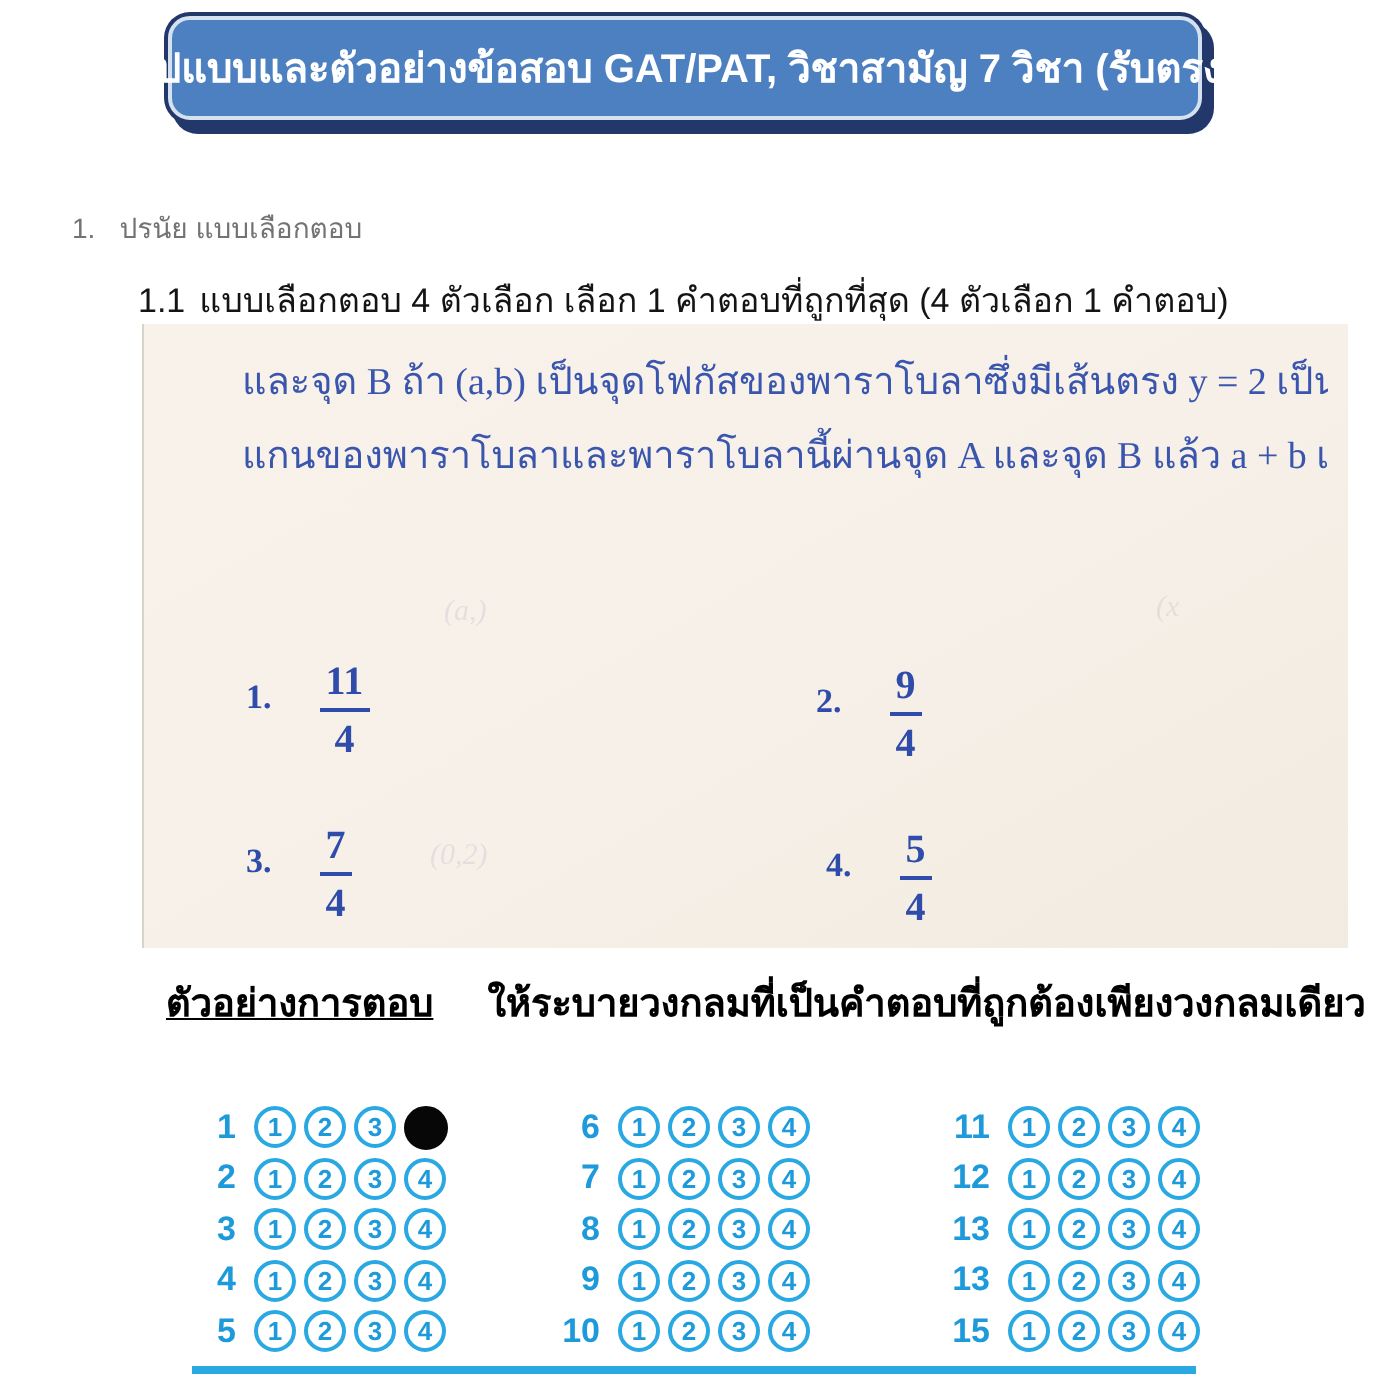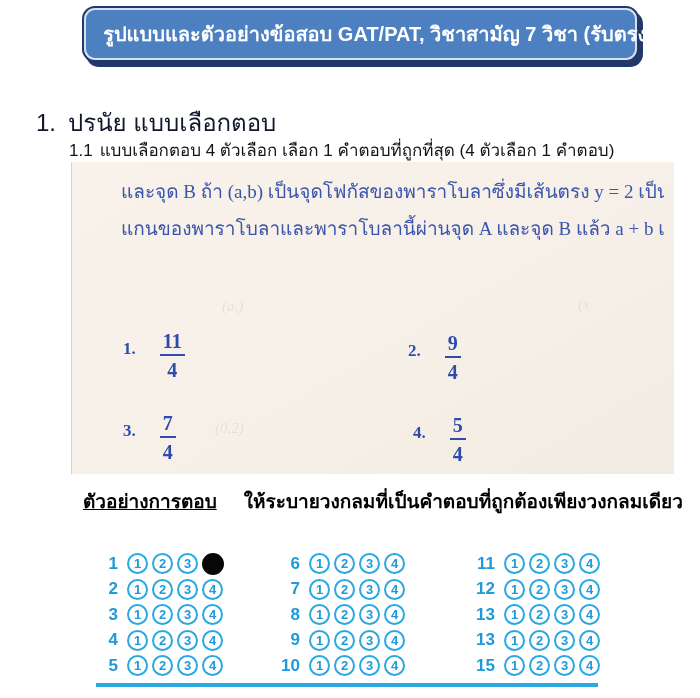--- a/index.html
+++ b/index.html
@@ -26,7 +26,7 @@
     border-radius:11px;
     box-shadow:0 0 0 2px var(--banner-edge), 4px 5px 0 2px var(--banner-edge);
     display:flex;align-items:center;justify-content:center;
-    color:#ffffff;font-size:20px;font-weight:bold;white-space:nowrap;padding-left:36px;
+    color:#ffffff;font-size:20px;font-weight:bold;white-space:nowrap;
   }
 
   

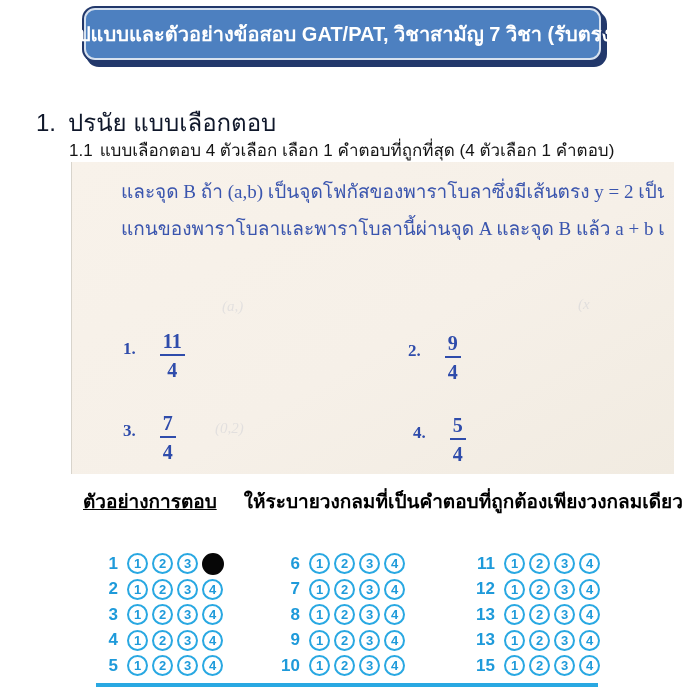--- a/index.html
+++ b/index.html
@@ -30,7 +30,7 @@
   }
 
   
-  .item1{position:absolute;left:36px;top:103px;font-size:24px;color:#0f172a;white-space:nowrap;text-align:right;}
+  .item1{position:absolute;left:36px;top:103px;font-size:14px;color:#737373;white-space:nowrap;text-align:right;}
   .item1 .no{margin-right:12px;}
   .item11{position:absolute;left:69px;top:136px;font-size:17px;color:#141414;white-space:nowrap;}
   .item11 .no{margin-right:7px;}

